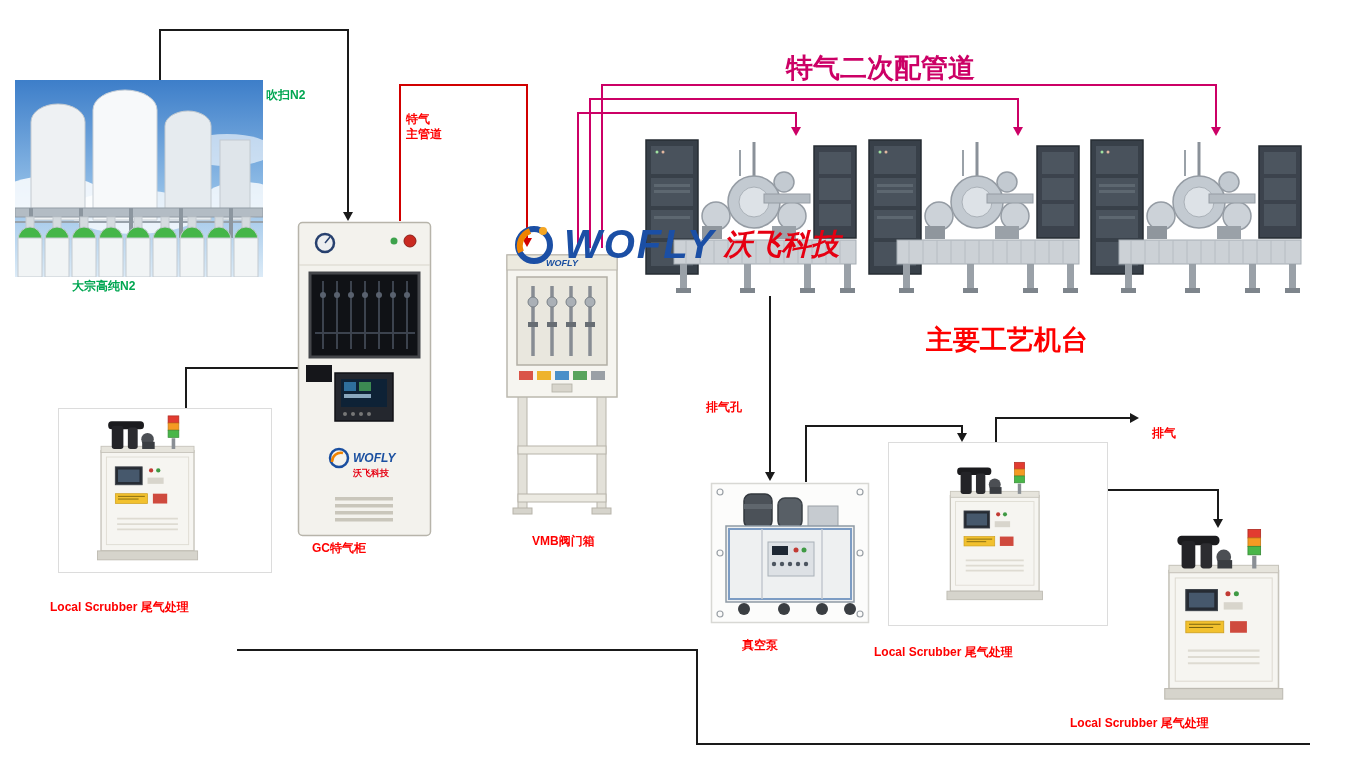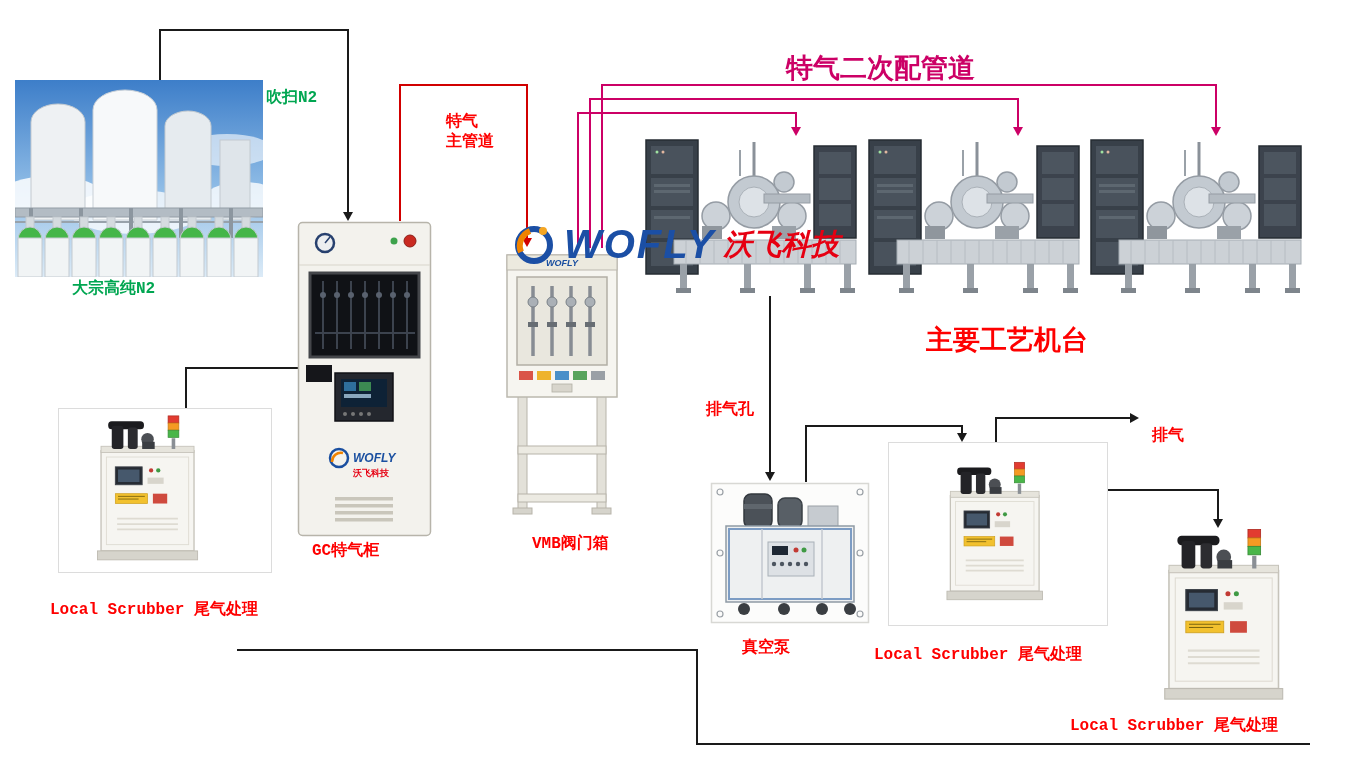--- a/index.html
+++ b/index.html
@@ -10,7 +10,7 @@
   .green{color:var(--c-green,#00a651);}
   .red{color:var(--c-red,#fe0000);}
   .magenta{color:var(--c-magenta,#cc0066);}
-  .f20{font-size:16px;font-family:Liberation Mono, monospace;}
+  .f20{font-size:12px;}
   .f21{font-size:27px;}
   .ln{fill:none;stroke-width:2px;}
   .ln-black{stroke:var(--c-line,#1a1a1a);}

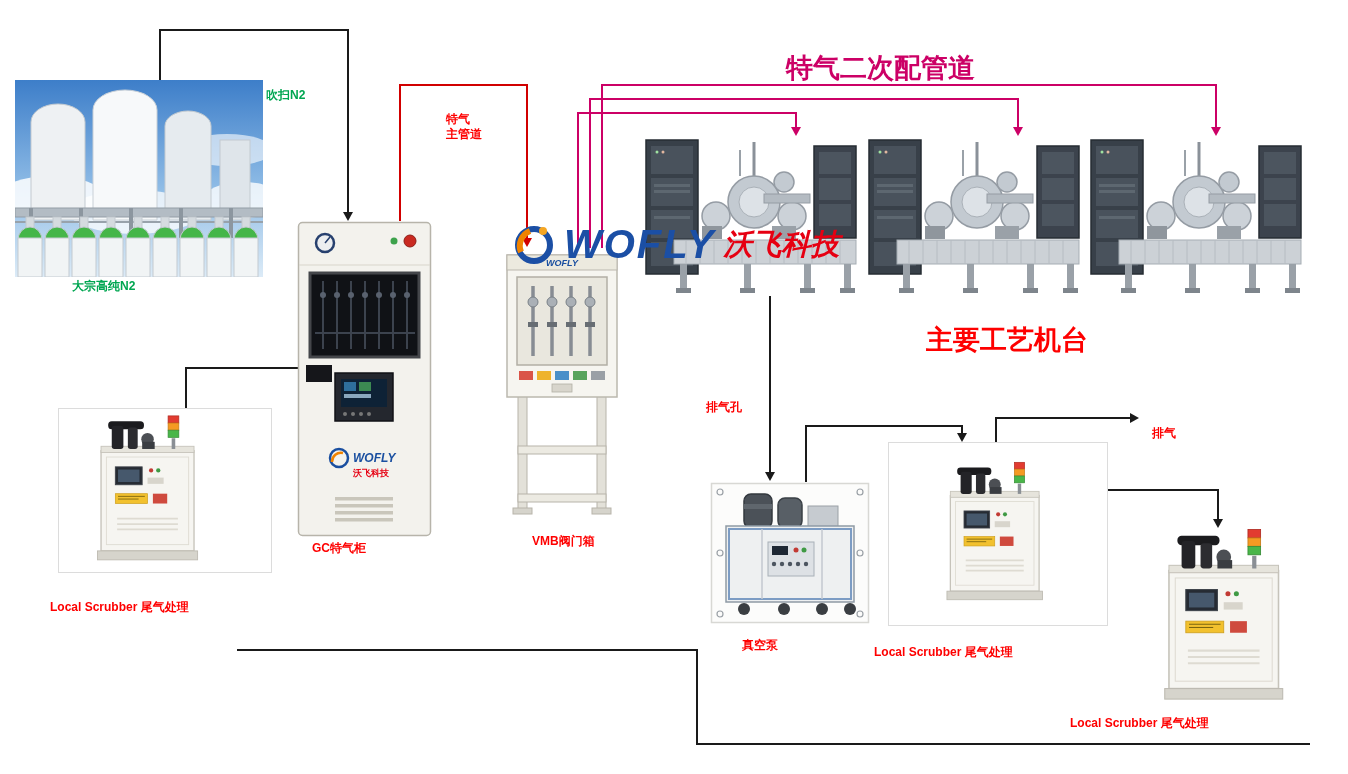--- a/index.html
+++ b/index.html
@@ -391,7 +391,7 @@
 
   <div class="lbl green f20 z7" style="left:266px;top:88px;">吹扫N2</div>
   <div class="lbl green f20 z7" style="left:72px;top:279px;text-align:right;">大宗高纯N2</div>
-  <div class="lbl red f20 z7" style="left:406px;top:112px;margin-left:40px;">
+  <div class="lbl red f20 z7" style="left:406px;top:112px;">
     <div>特气</div>
     <div>主管道</div>
   </div>

